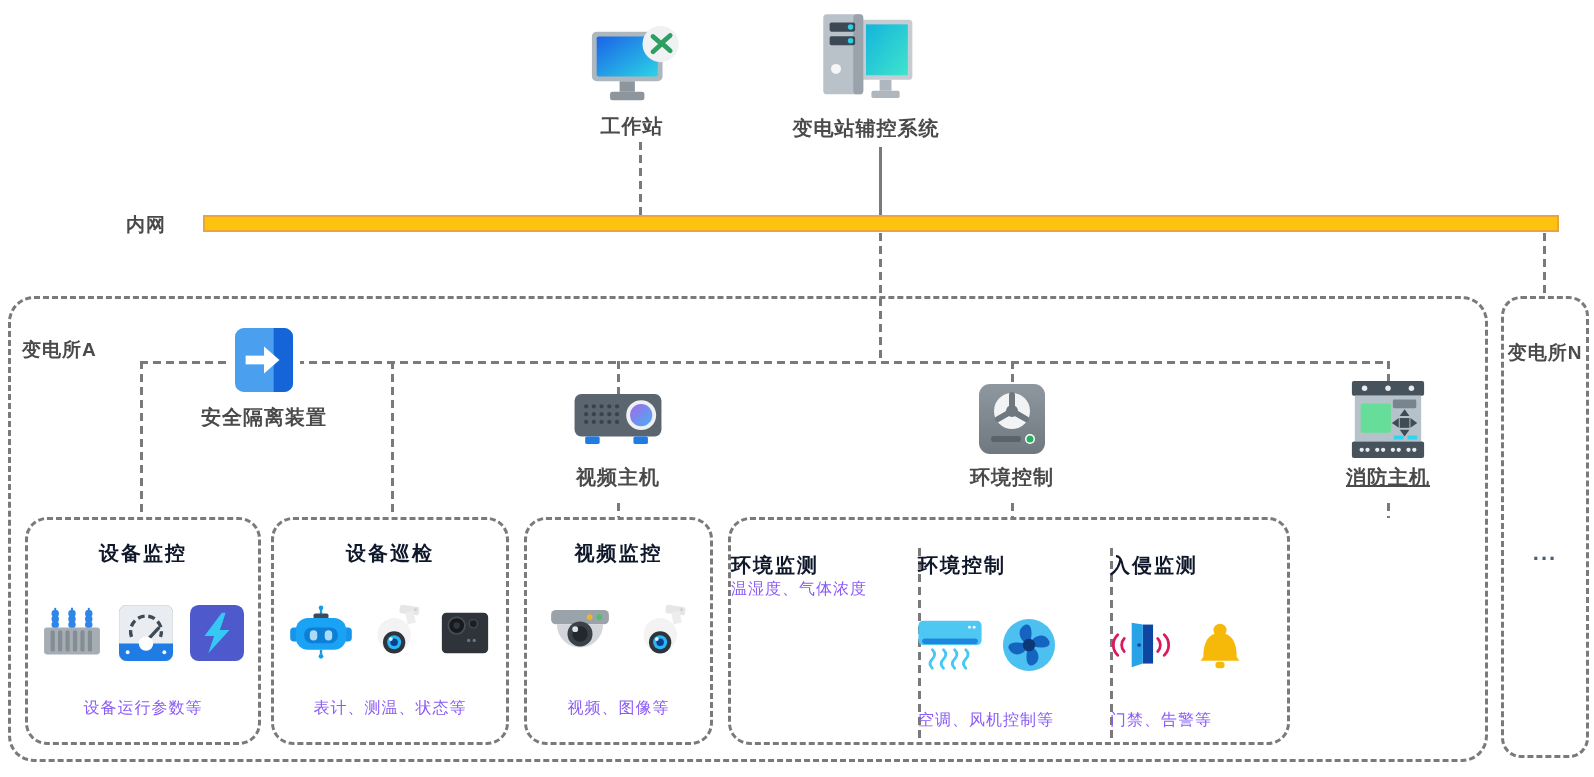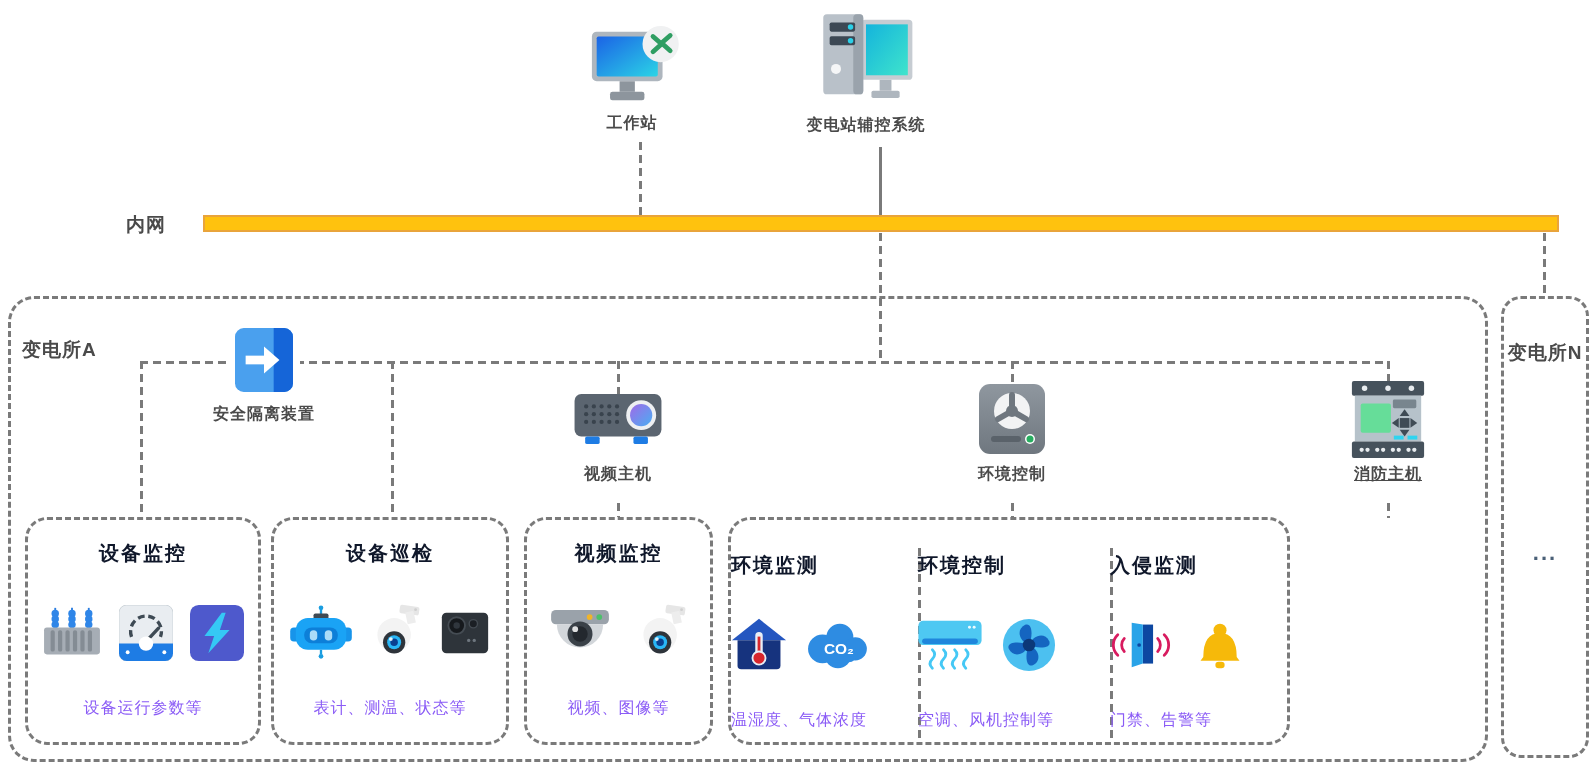--- a/index.html
+++ b/index.html
@@ -18,7 +18,7 @@
   .group-icons{flex:1;display:flex;align-items:center;justify-content:center;gap:17px;}
   .group-caption{margin-bottom:23px;font-size:16px;font-weight:500;color:#8b5cf6;letter-spacing:1px;white-space:nowrap;}
   .section{position:absolute;top:12px;height:100%;display:flex;flex-direction:column;align-items:flex-start;}
-  .icon-label{position:absolute;transform:translateX(-50%);font-size:16px;font-weight:600;color:#4a4a4a;letter-spacing:1px;white-space:nowrap;}
+  .icon-label{position:absolute;transform:translateX(-50%);font-size:20px;font-weight:600;color:#4a4a4a;letter-spacing:1px;white-space:nowrap;}
   .small-label{font-size:19px;}
   .bar{position:absolute;box-sizing:border-box;}
   .ellipsis{position:absolute;transform:translateX(-50%);font-size:22px;font-weight:700;color:#4a6077;letter-spacing:2px;}

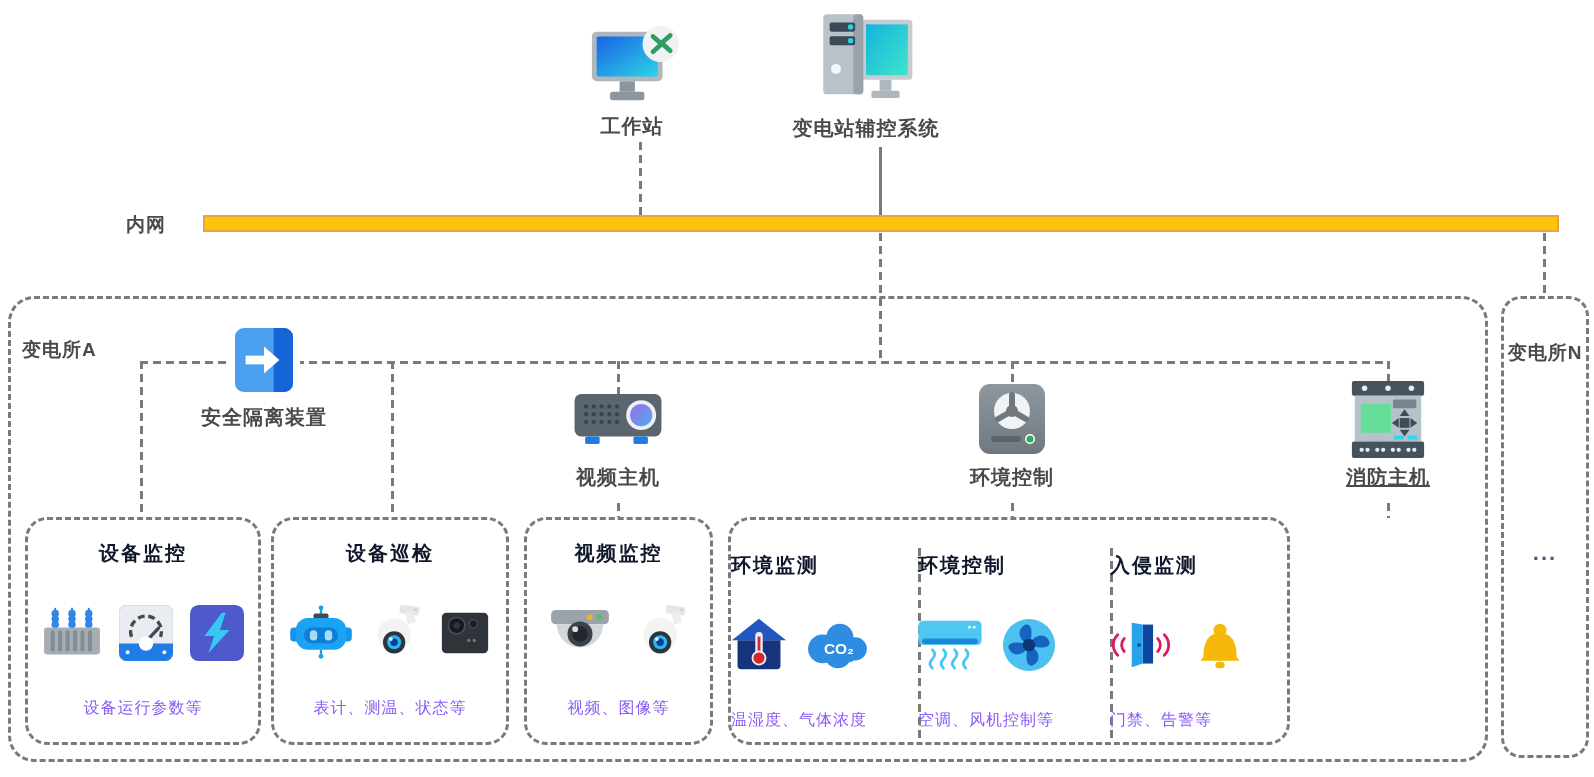--- a/index.html
+++ b/index.html
@@ -334,29 +334,6 @@
 
     <div class="section" style="left:0;width:187px;">
       <div class="group-title">环境监测</div>
-      <div class="group-icons" style="gap:12px;">
-        <span>
-          <svg viewBox="0 0 60 60" width="56" height="56">
-            <path d="M30 2 L59 25 H1 Z" fill="#2456c0"></path>
-            <path d="M7 25 H53 V52 a4 4 0 0 1 -4 4 H11 a4 4 0 0 1 -4 -4 Z" fill="#16337e"></path>
-            <rect x="26" y="16" width="8" height="26" rx="4" fill="#e8eef6"></rect>
-            <rect x="28.5" y="21" width="3" height="19" fill="#d8262c"></rect>
-            <circle cx="30" cy="44" r="7" fill="#d8262c" stroke="#e8eef6" stroke-width="2"></circle>
-          </svg>
-        </span>
-        <span>
-          <svg viewBox="0 0 76 56" width="74" height="54">
-            <g fill="#2e8ce2">
-              <circle cx="24" cy="32" r="15"></circle>
-              <circle cx="42" cy="20" r="14"></circle>
-              <circle cx="58" cy="32" r="12"></circle>
-              <circle cx="40" cy="38" r="14"></circle>
-              <rect x="22" y="28" width="38" height="18" rx="9"></rect>
-            </g>
-            <text x="41" y="37" text-anchor="middle" font-size="16" font-weight="bold" fill="#ffffff">CO₂</text>
-          </svg>
-        </span>
-      </div>
       <div class="group-caption">温湿度、气体浓度</div>
     </div>
 

